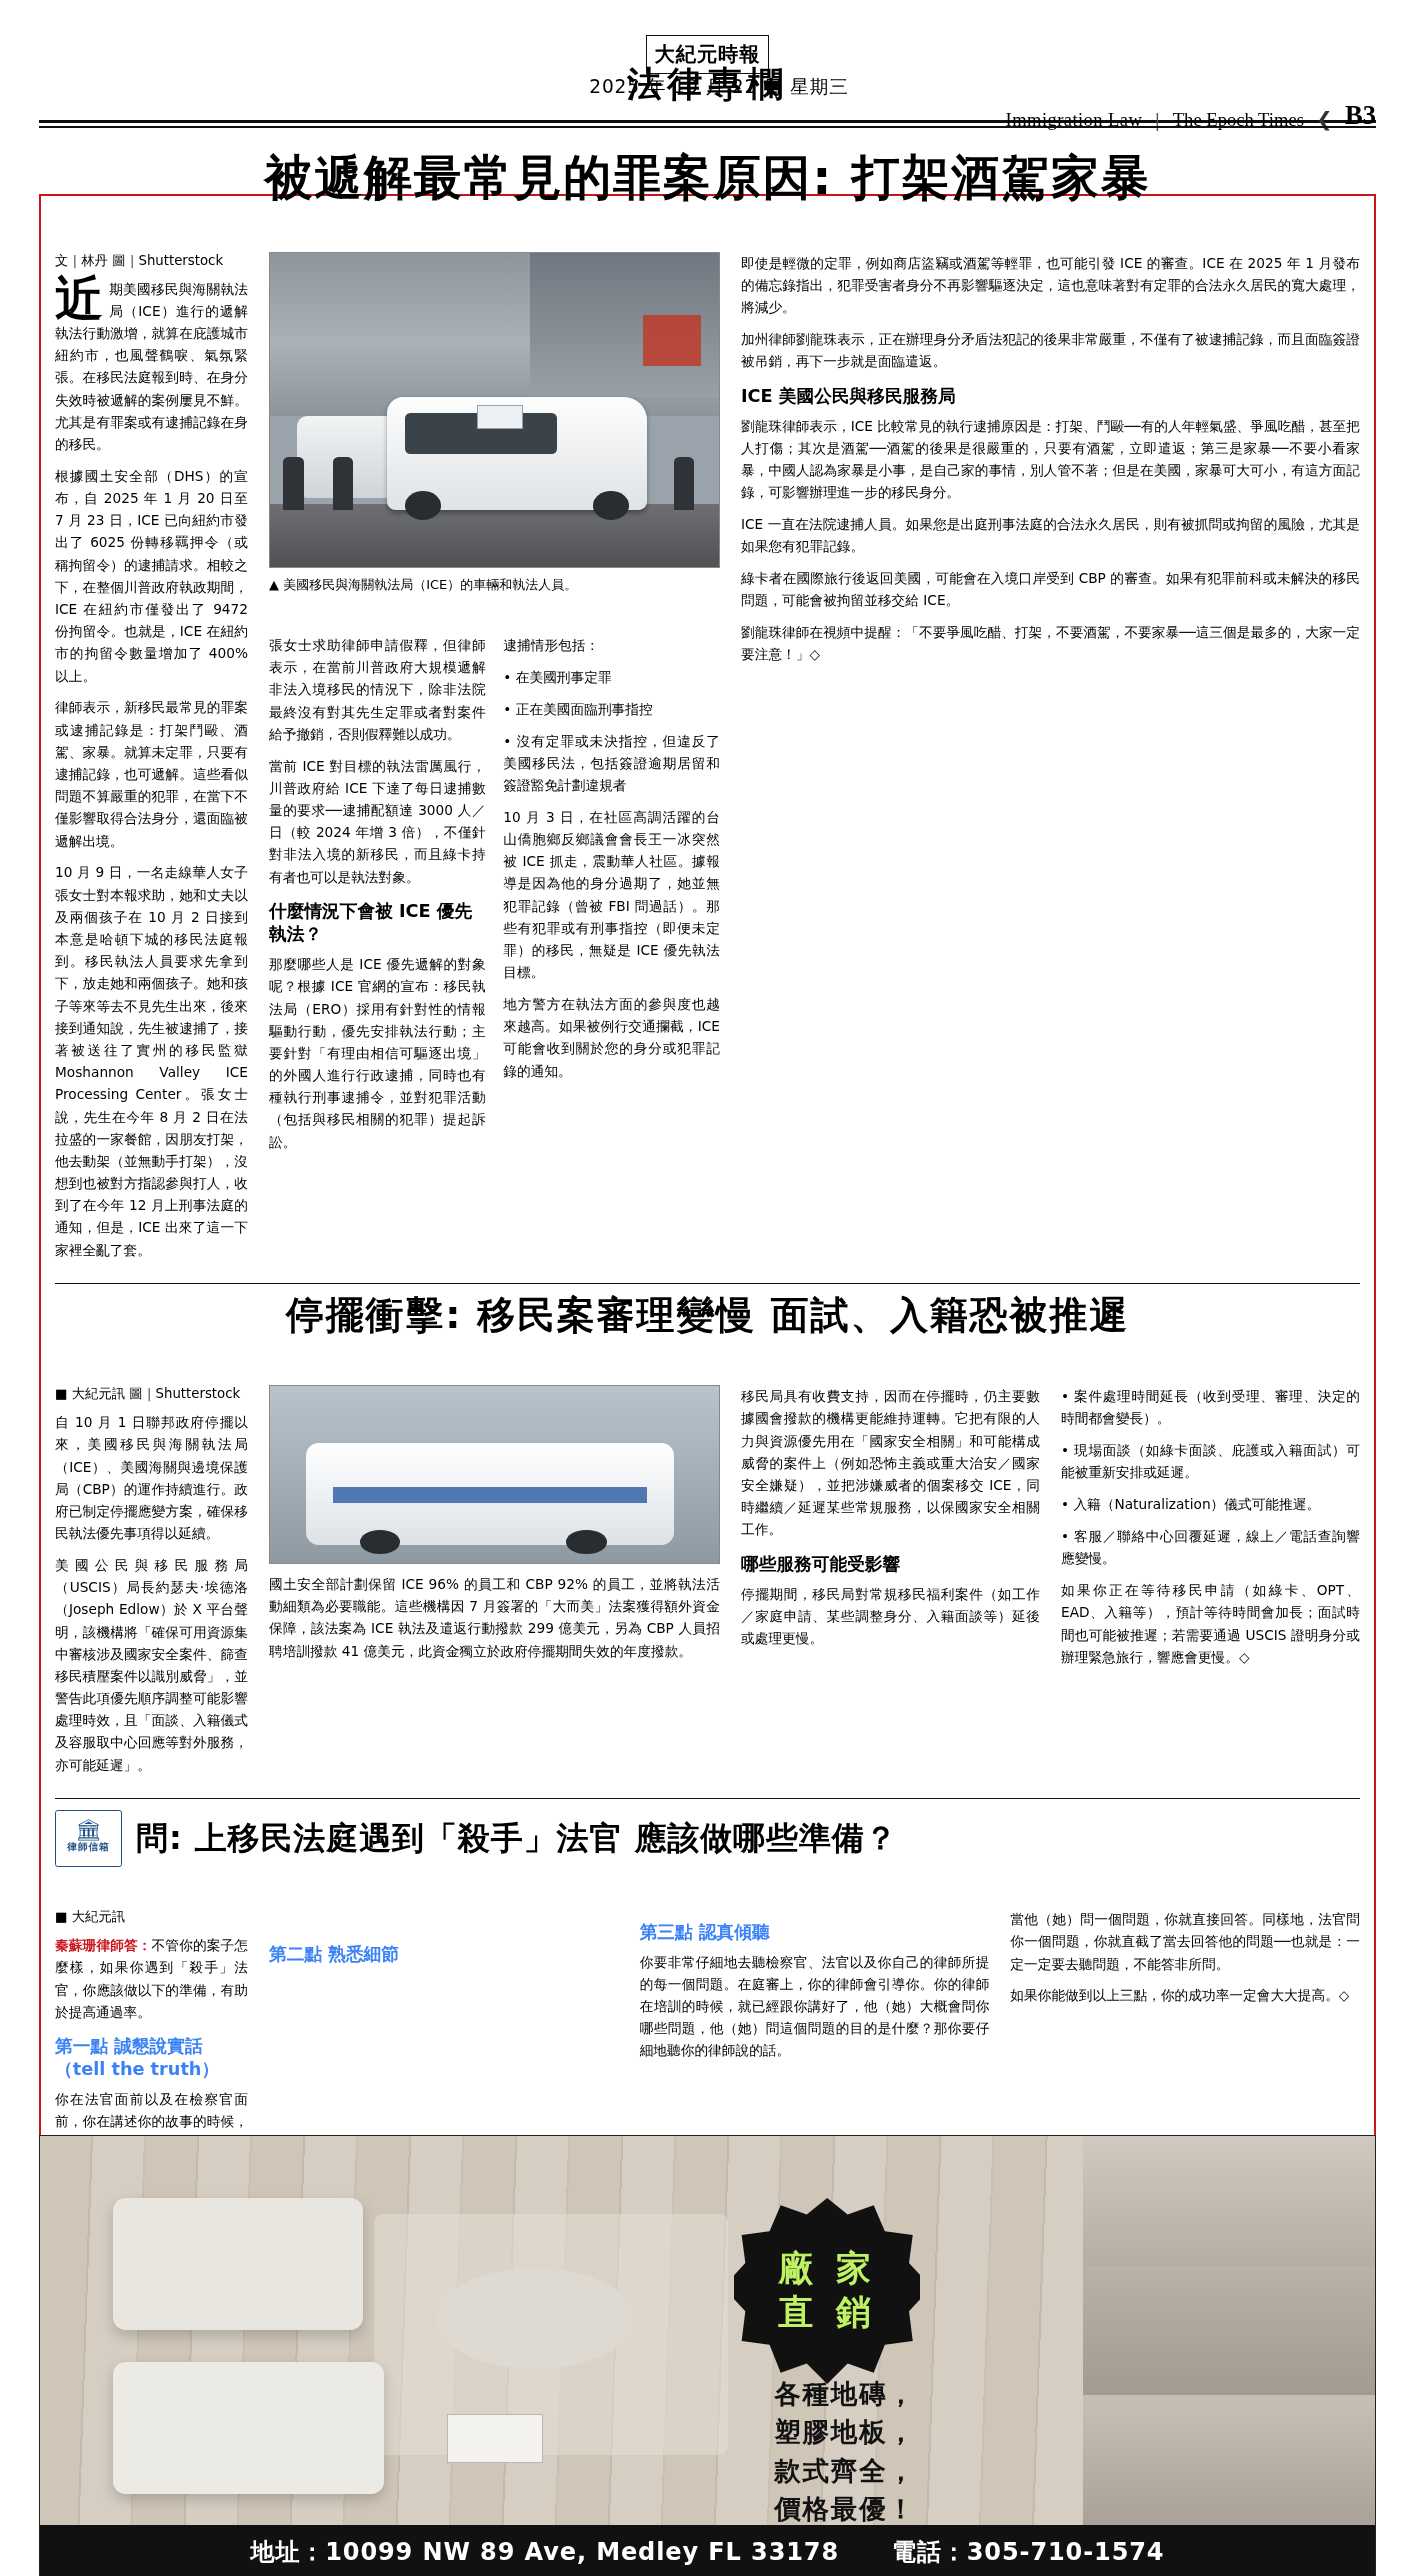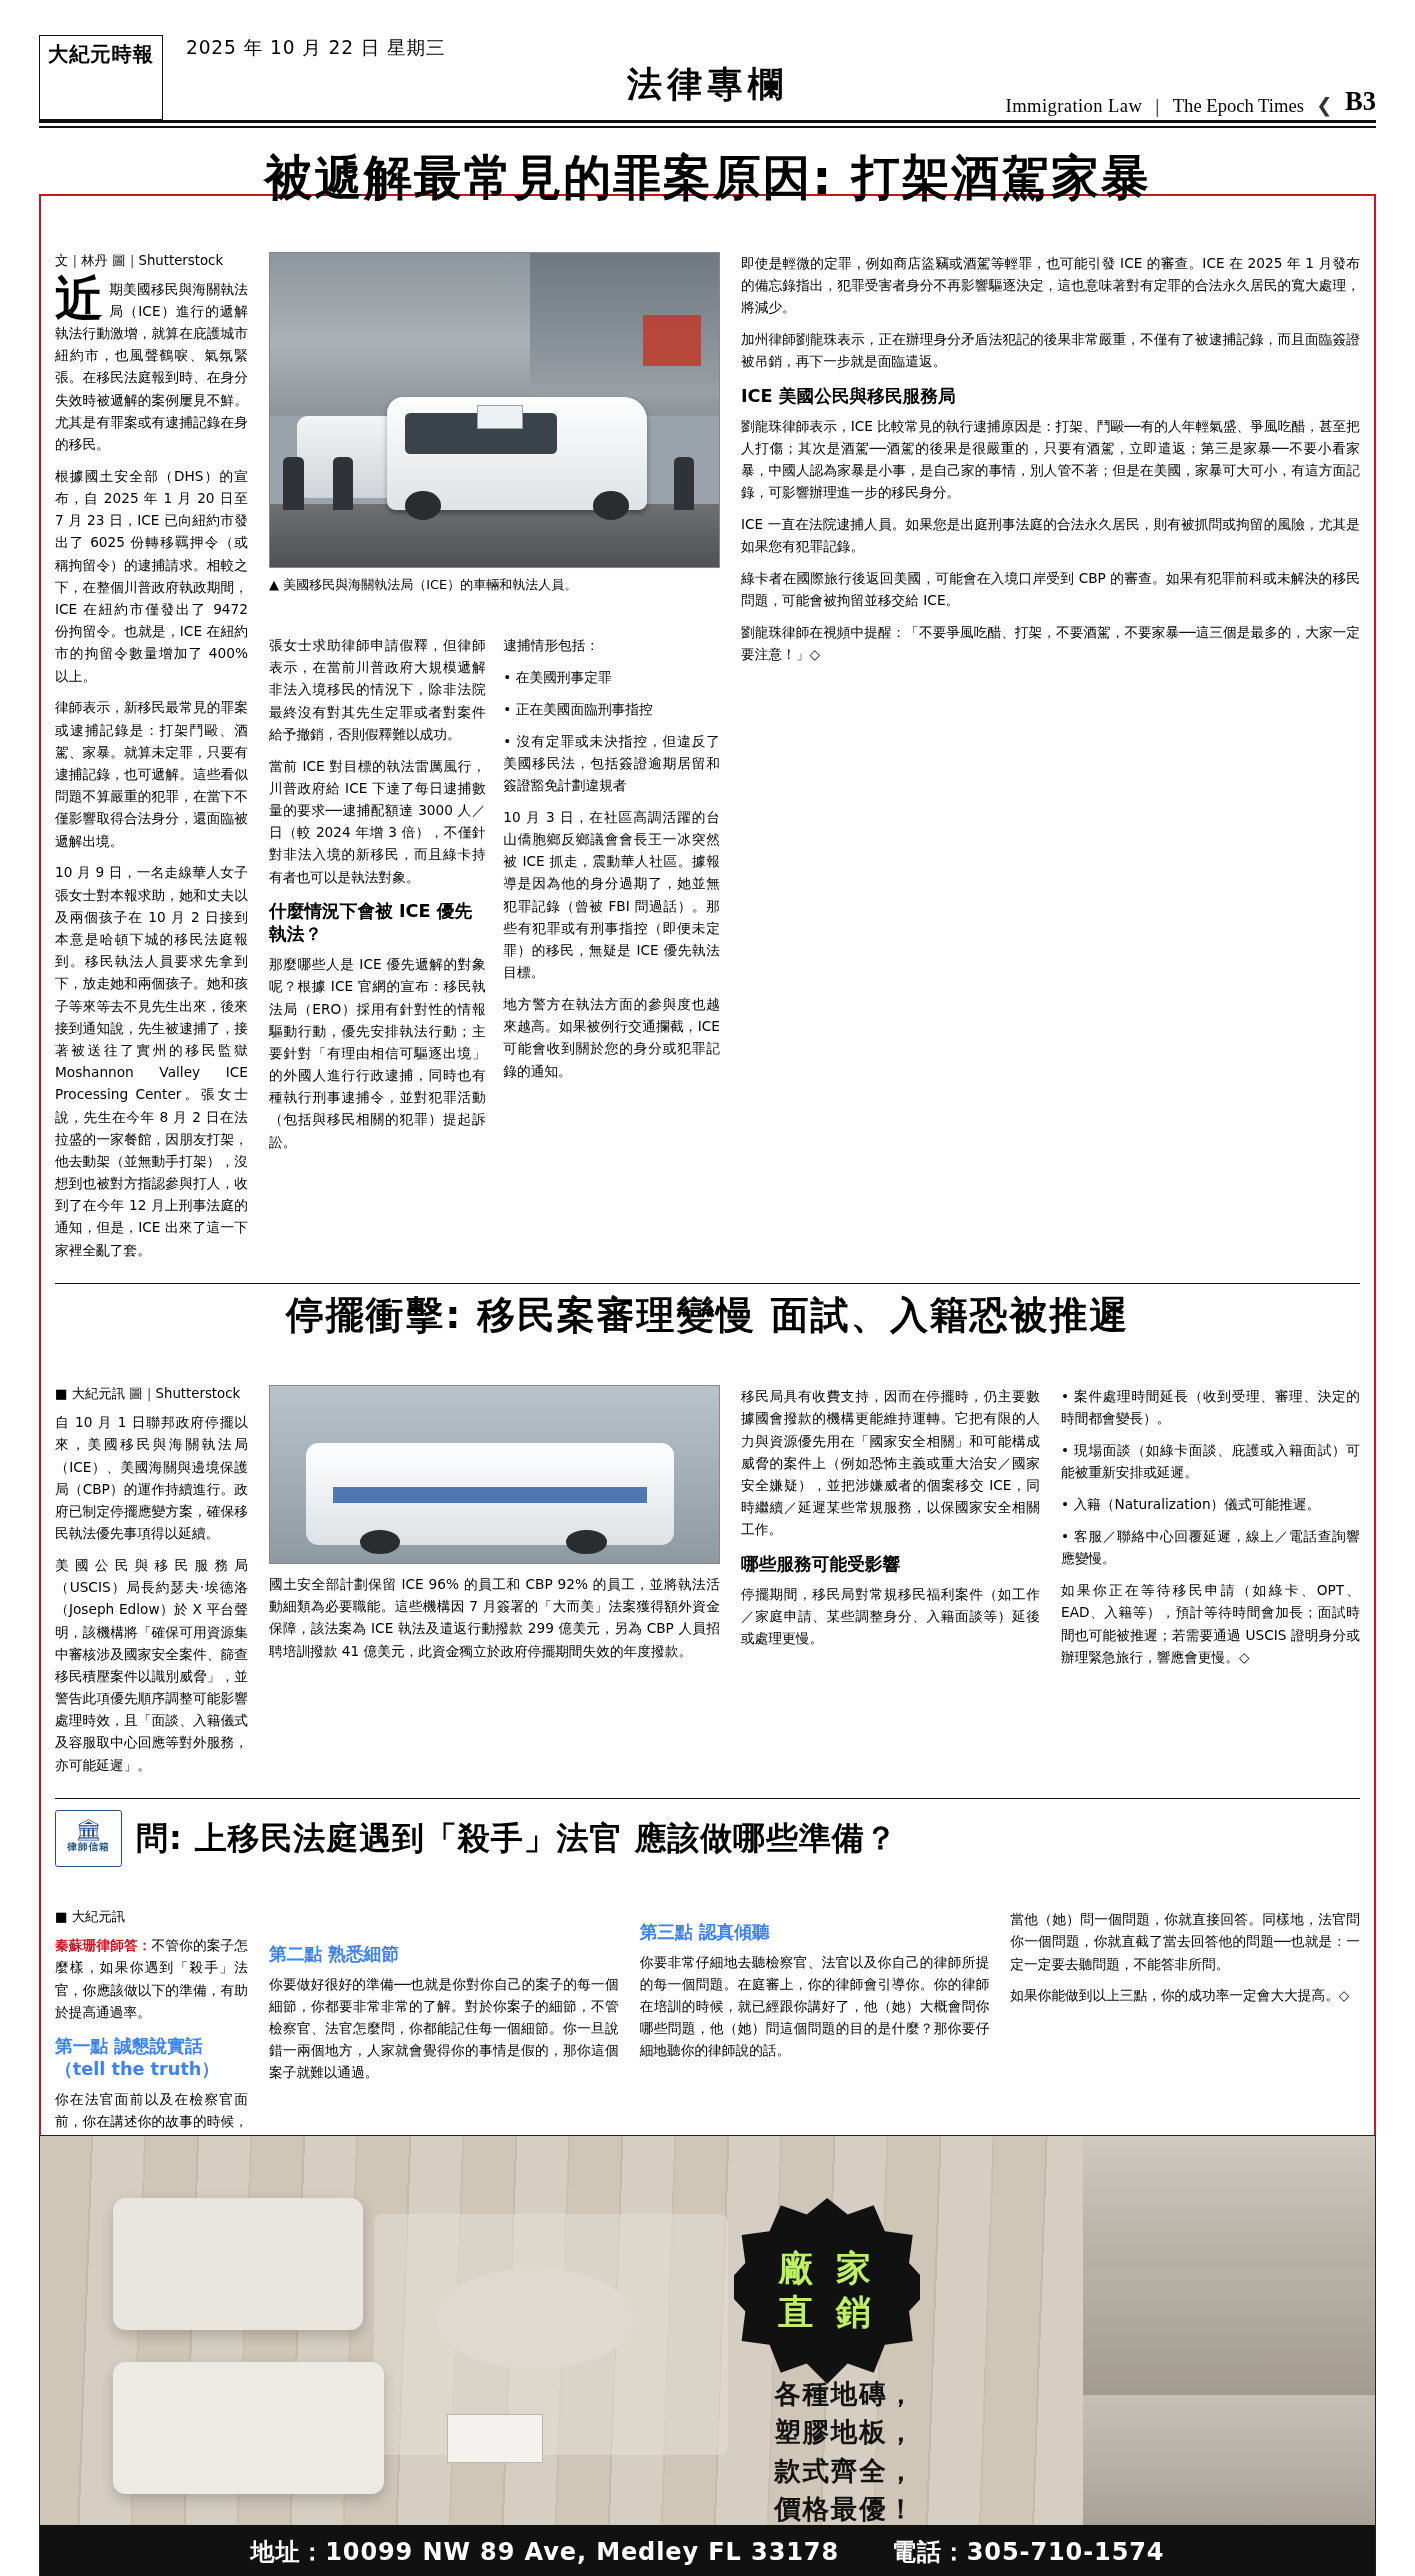--- a/index.html
+++ b/index.html
@@ -16,7 +16,7 @@
   .masthead{
     position:relative;height:85px;margin-top:35px;
     border-bottom:3.5px solid #111;
-    display:flex;
+    display:flex;align-items:center;flex-direction:column;
   }
   .masthead:after{
     content:"";position:absolute;left:0;right:0;bottom:-8px;height:1.8px;background:#111;

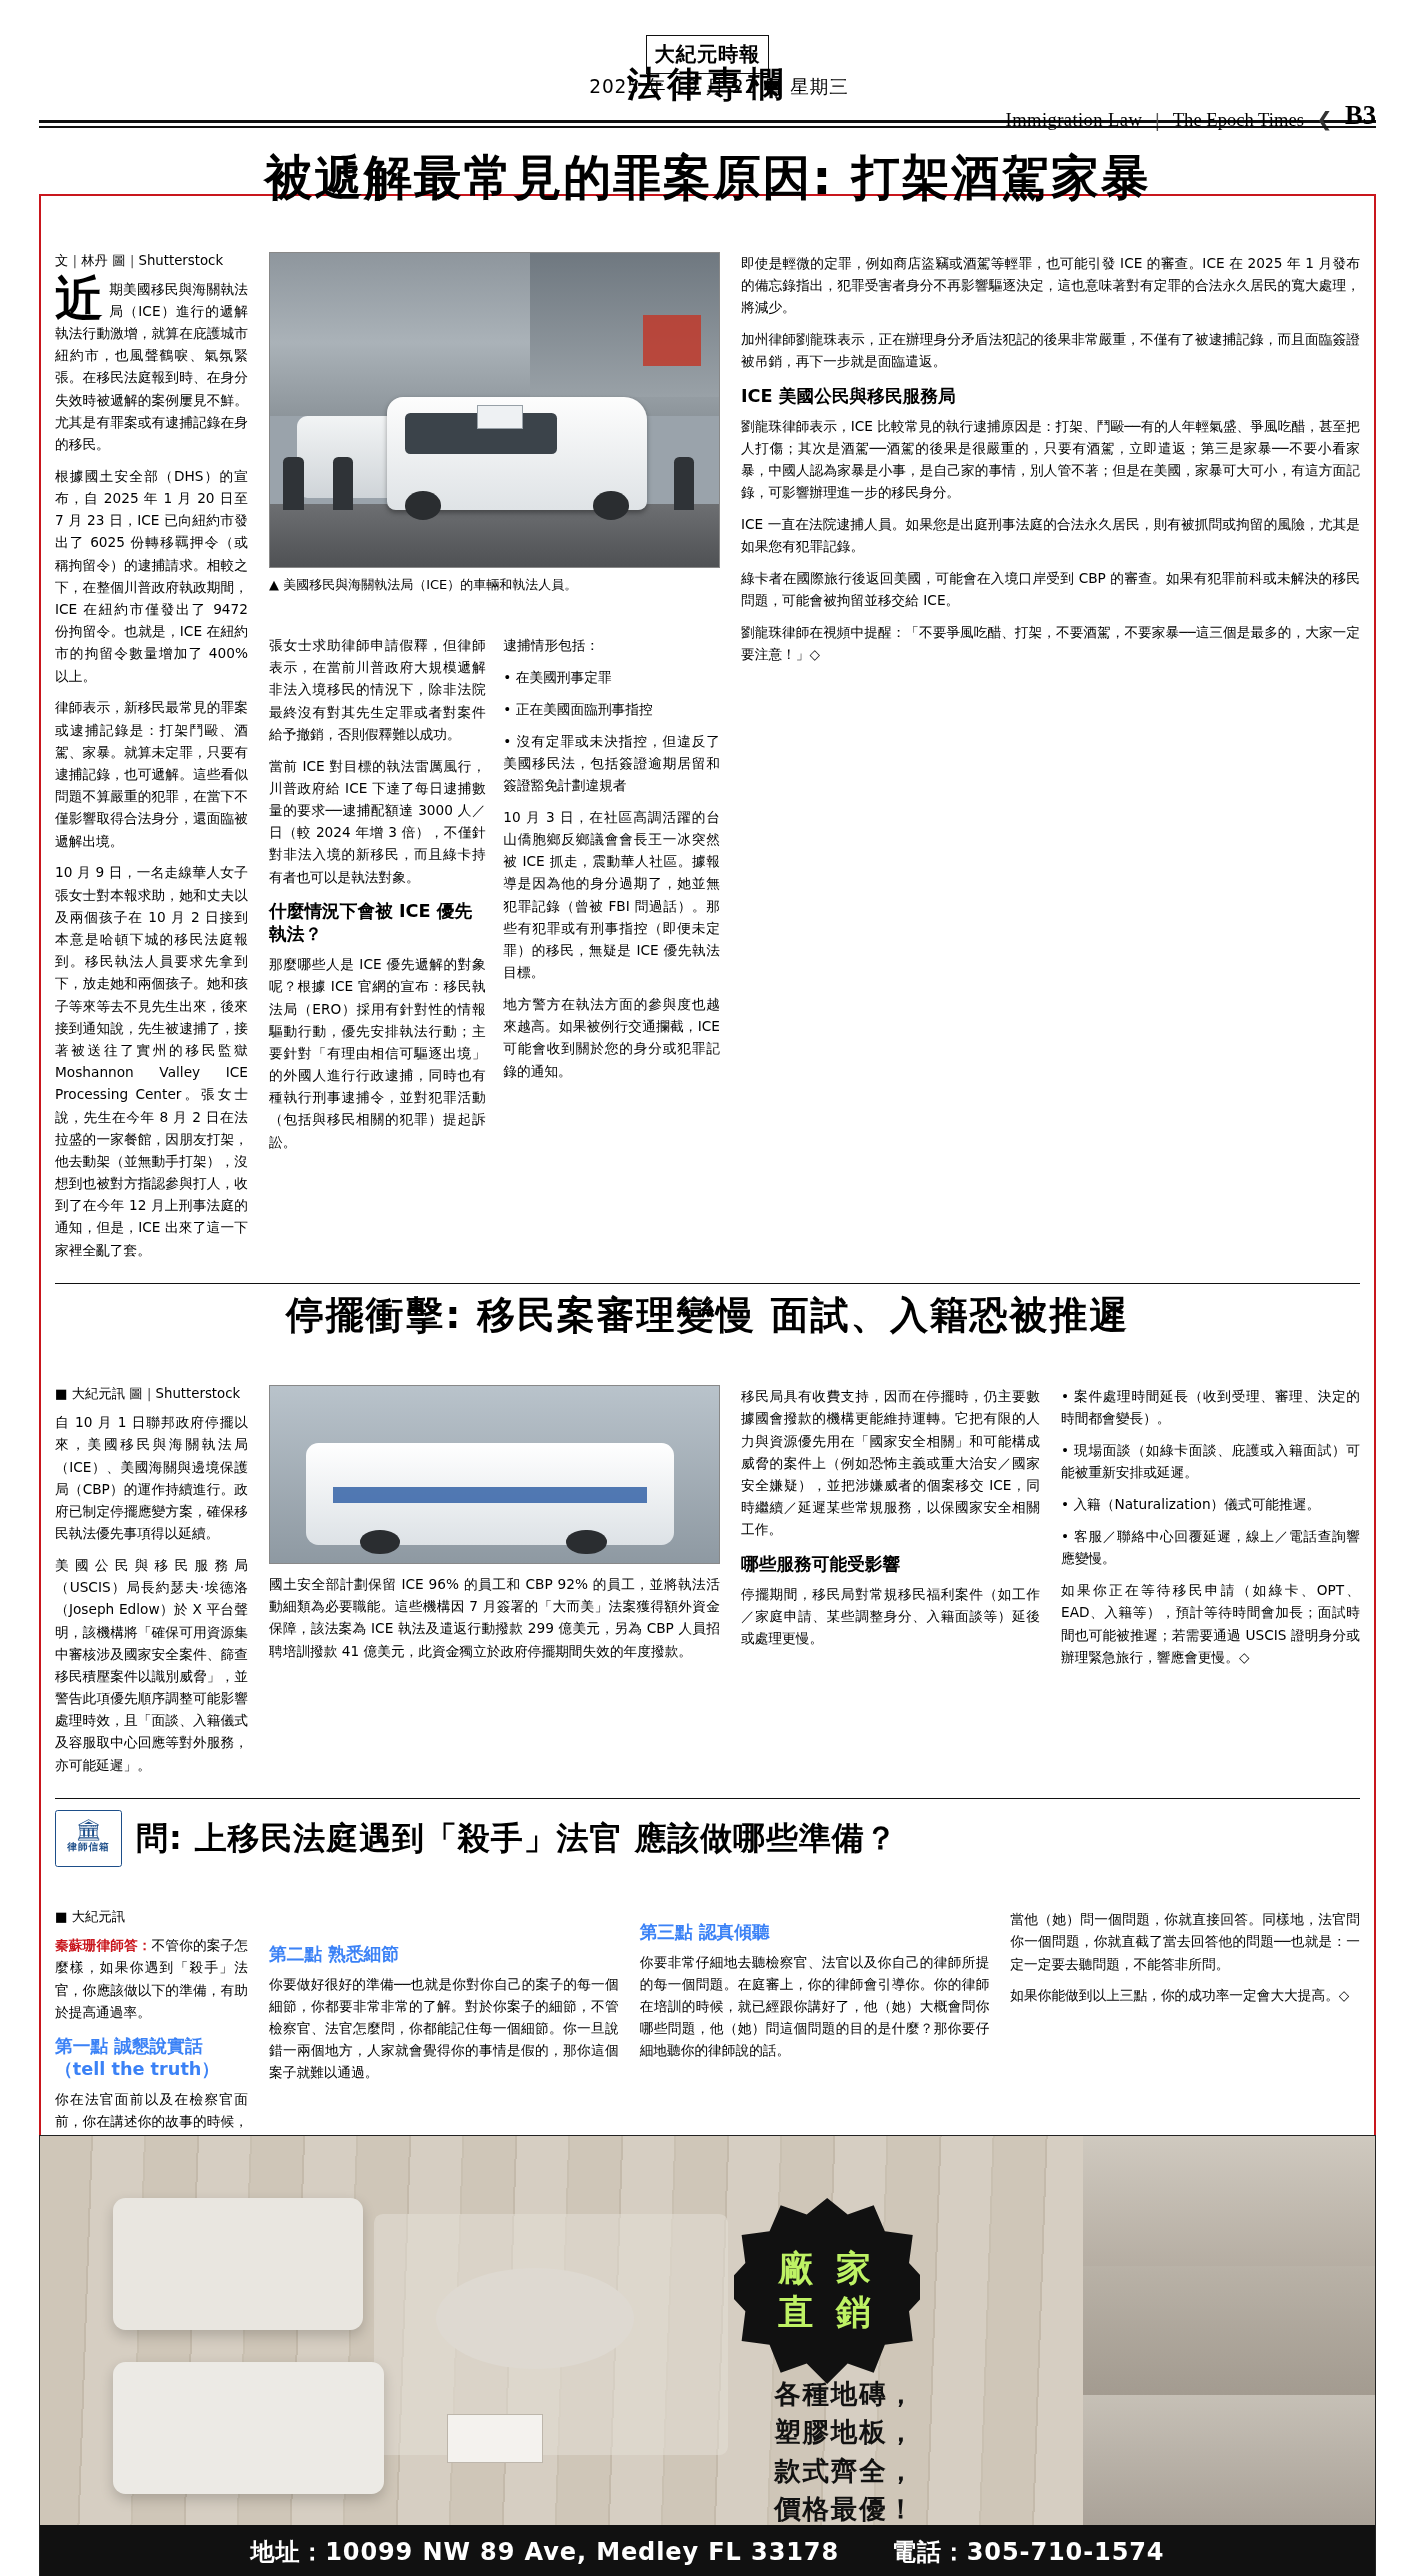--- a/index.html
+++ b/index.html
@@ -302,7 +302,6 @@
       <div class="col c3">
         <p class="body">&nbsp;</p>
         <div class="subhead"><span class="subhead-red">第二點  熟悉細節</span></div>
-        <p class="body">你要做好很好的準備──也就是你對你自己的案子的每一個細節，你都要非常非常的了解。對於你案子的細節，不管檢察官、法官怎麼問，你都能記住每一個細節。你一旦說錯一兩個地方，人家就會覺得你的事情是假的，那你這個案子就難以通過。</p>
       </div>
       <div class="col c3">
         <div class="subhead"><span class="subhead-red">第三點  認真傾聽</span></div>

